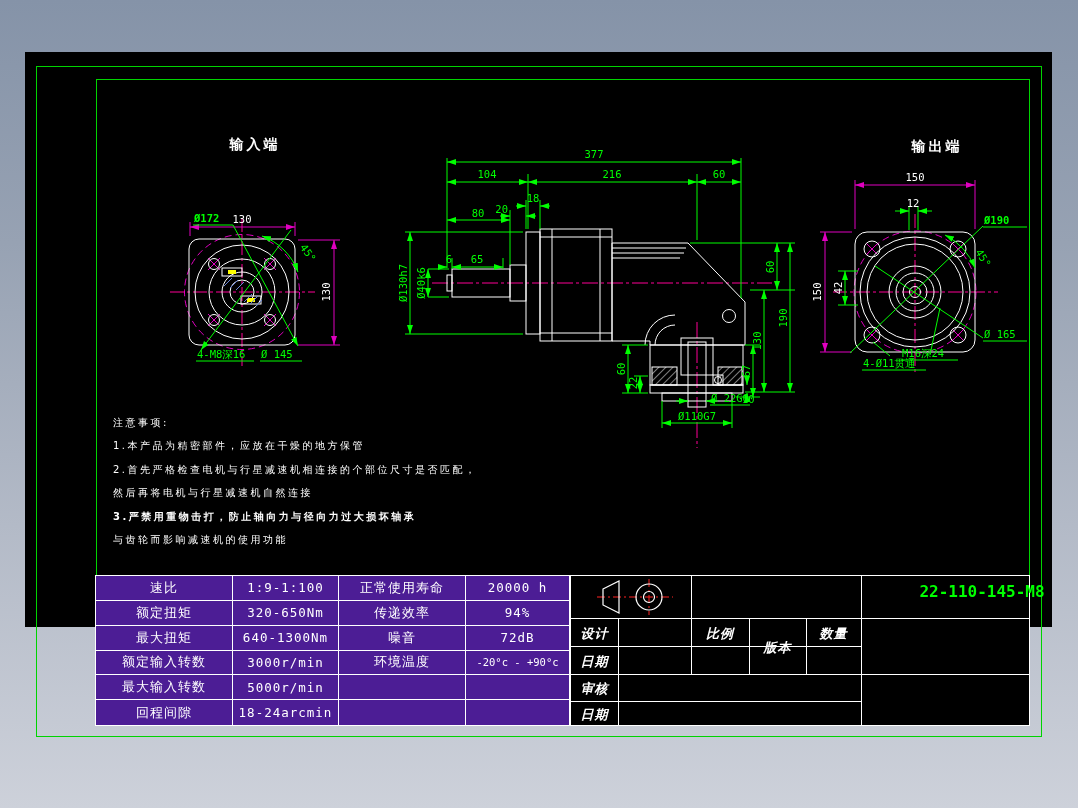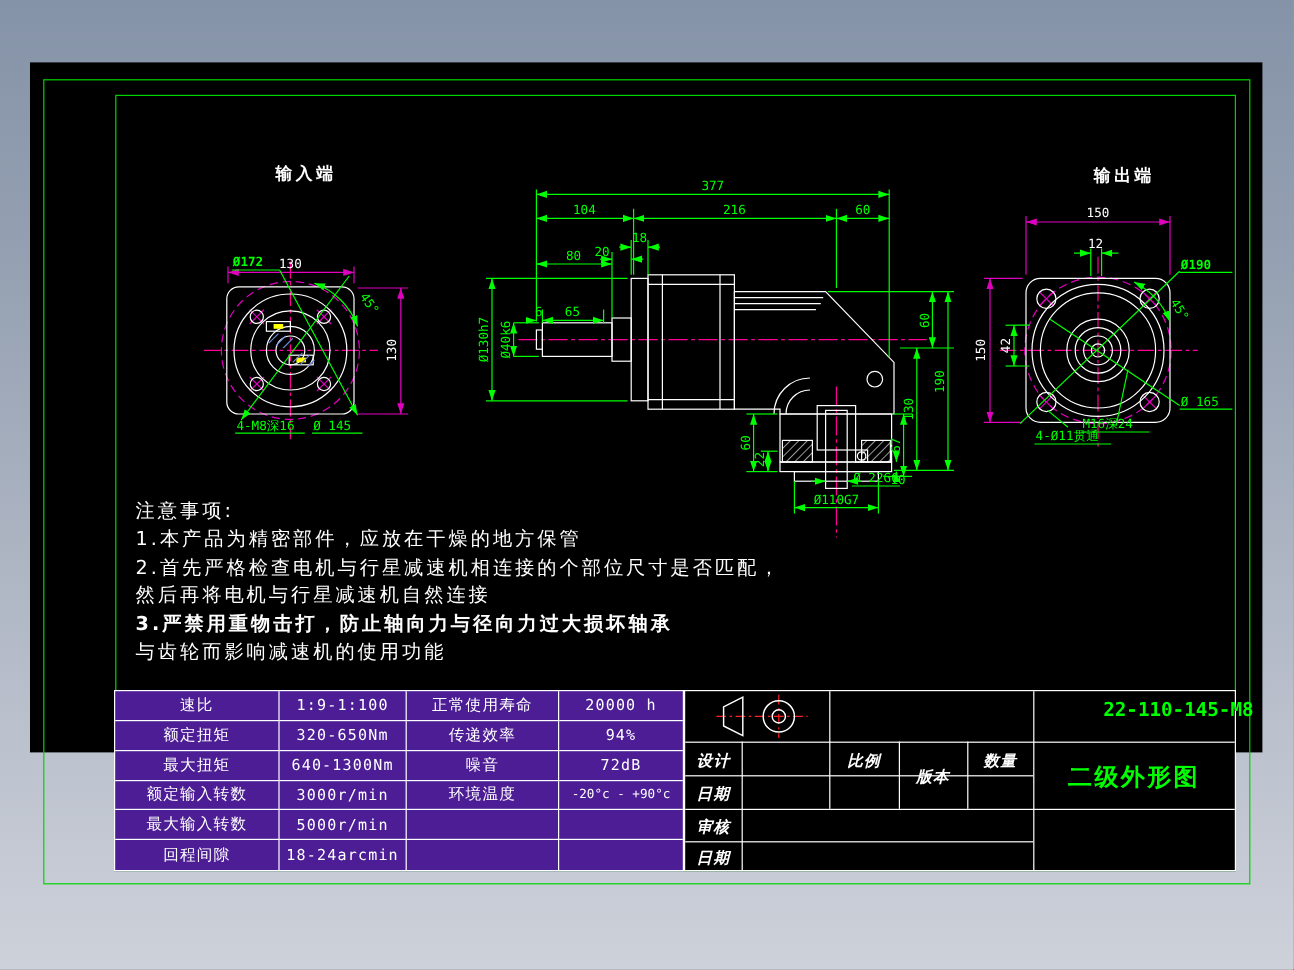--- a/index.html
+++ b/index.html
@@ -16,7 +16,7 @@
   .tg{fill:#00ff00;font-size:10.5px;}
   .tw{fill:#ffffff;font-size:10.5px;}
   .view-title{position:absolute;color:#fff;font-size:14px;font-weight:bold;letter-spacing:3px;text-align:center;width:110px;}
-  .note-line{position:absolute;left:88px;color:#fff;font-size:16px;letter-spacing:2.5px;white-space:nowrap;}
+  .note-line{position:absolute;left:88px;color:#fff;font-size:10px;letter-spacing:2.5px;white-space:nowrap;}
   
   .spec{position:absolute;left:70px;top:523px;width:475px;height:151px;background:#4c1d95;border:1px solid #fff;box-sizing:border-box;display:grid;grid-template-columns:137px 106px 127px 103px;grid-template-rows:repeat(6,1fr);}
   .sc{border-right:1px solid #fff;border-bottom:1px solid #fff;display:flex;align-items:center;justify-content:center;color:#fff;overflow:hidden;white-space:nowrap;}

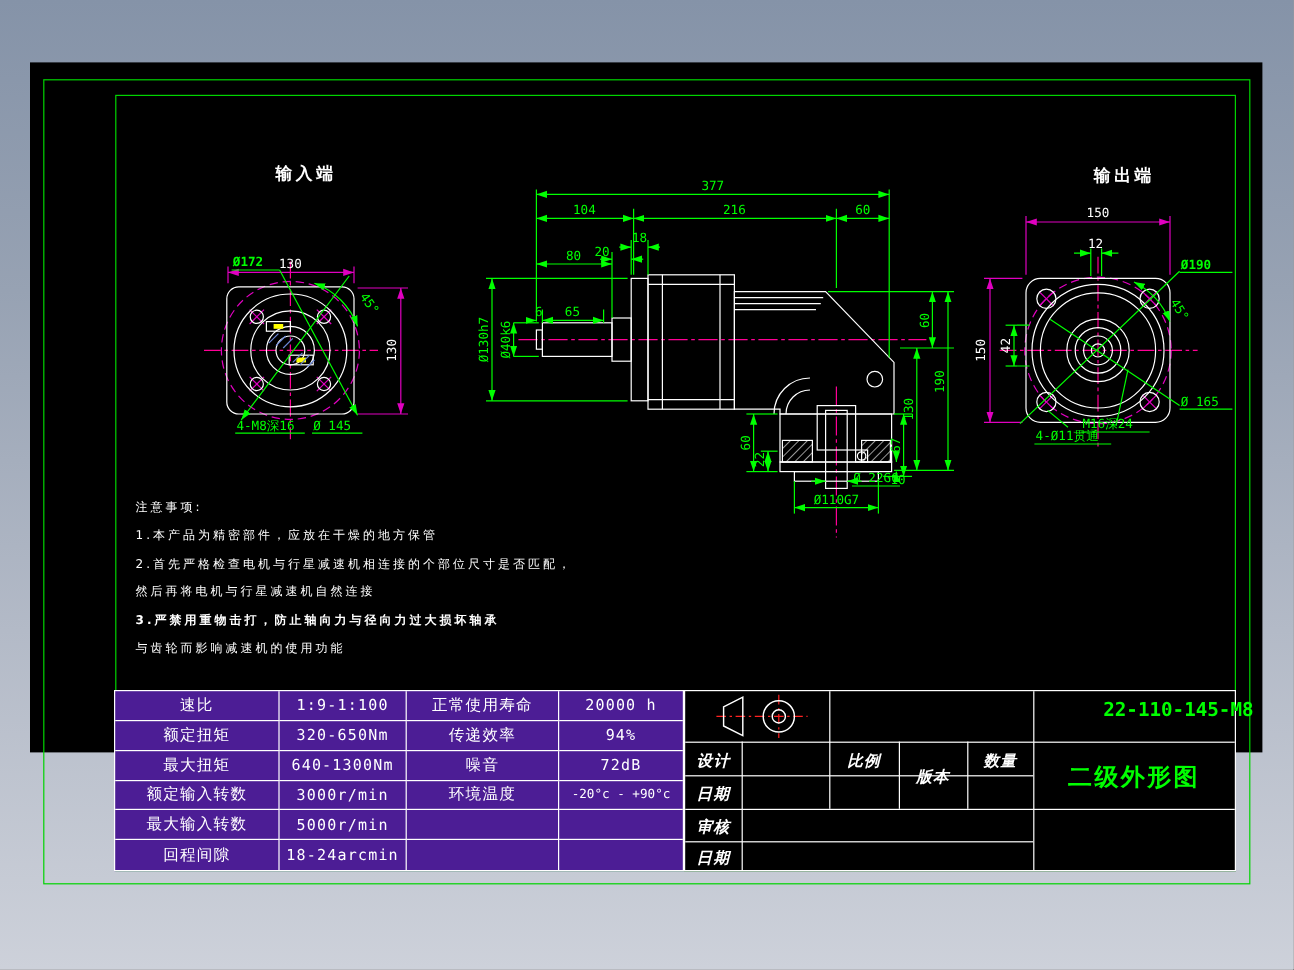--- a/index.html
+++ b/index.html
@@ -362,7 +362,6 @@
     <div class="tlabel" style="left:235px;top:49px;width:55px;">数量</div>
 
     <div class="tval" style="left:290px;top:6px;width:168px;font-size:16px;padding-left:37px;">22-110-145-M8</div>
-    <div class="tval" style="left:290px;top:58px;width:168px;font-size:20px;letter-spacing:2px;font-family:'DejaVu Sans',sans-serif;">二级外形图</div>
   </div>
 </div>
 

